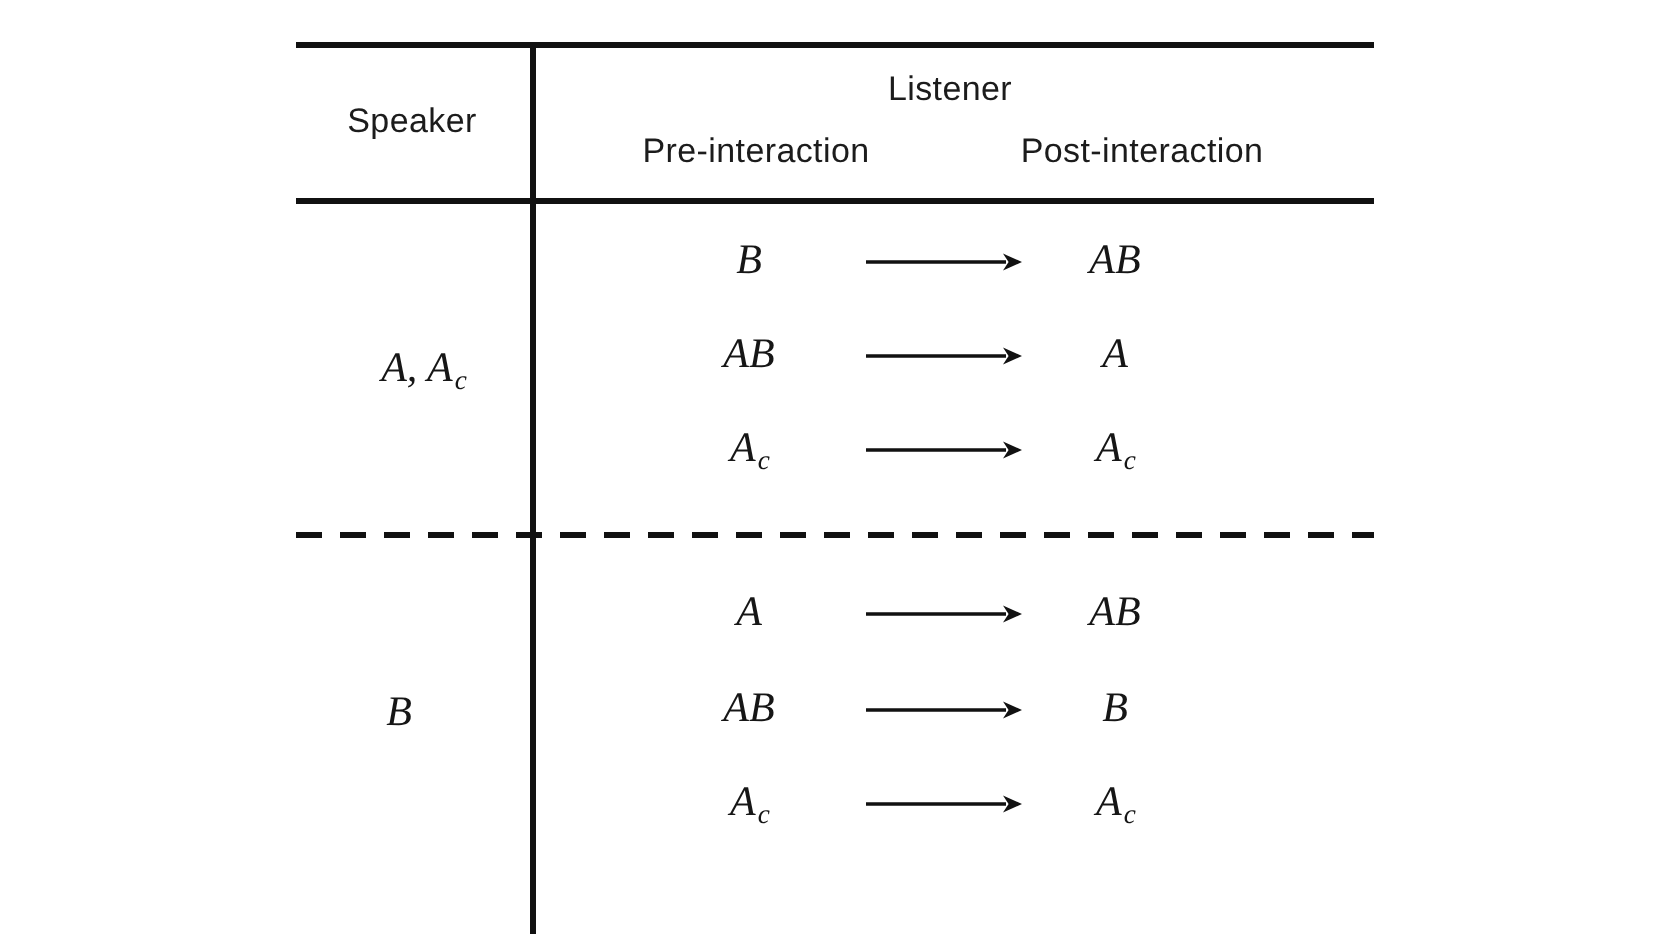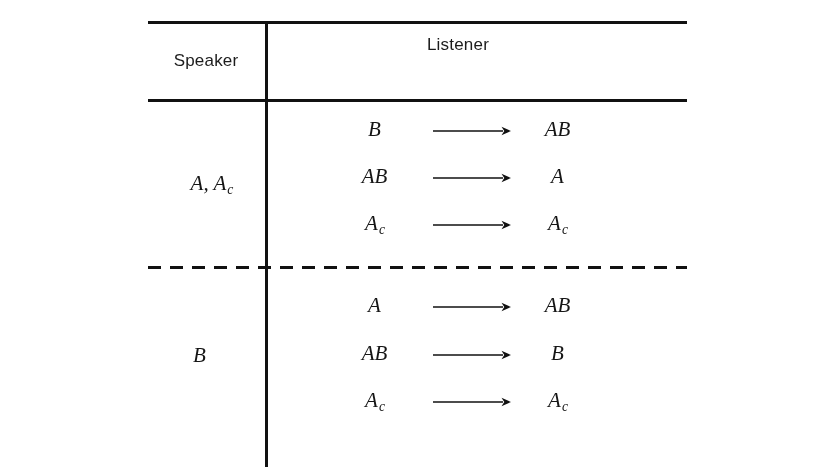--- a/index.html
+++ b/index.html
@@ -90,7 +90,7 @@
     <div class="dashed"></div>
 
     <span class="pin hdr" style="left:58px; top:37px">Speaker</span>
-    <span class="pin hdr" style="left:310px; top:21px">Listener</span>
+    <span class="pin hdr" style="left:327px; top:21px">Listener</span>
 
     <span class="pin math" style="left:64px; top:161px"><span>A, A</span><sub class="msub">c</sub></span>
 

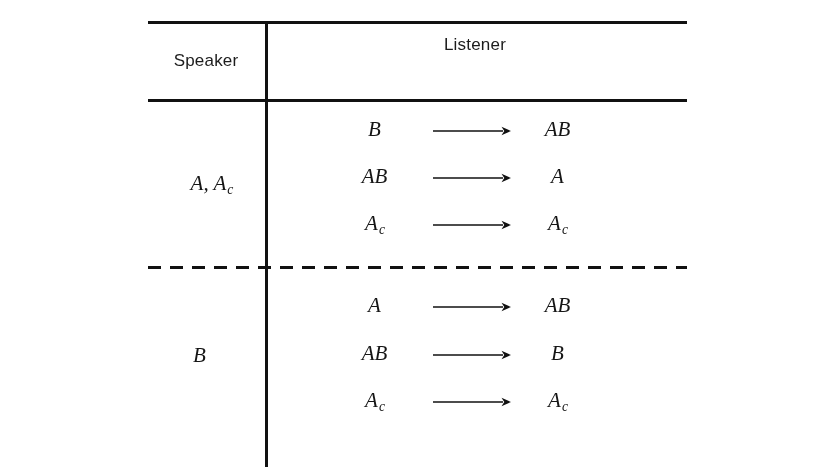--- a/index.html
+++ b/index.html
@@ -91,6 +91,7 @@
 
     <span class="pin hdr" style="left:58px; top:37px">Speaker</span>
     <span class="pin hdr" style="left:327px; top:21px">Listener</span>
+    <span class="pin hdr" style="left:230px; top:52px">Pre-interaction</span>
 
     <span class="pin math" style="left:64px; top:161px"><span>A, A</span><sub class="msub">c</sub></span>
 

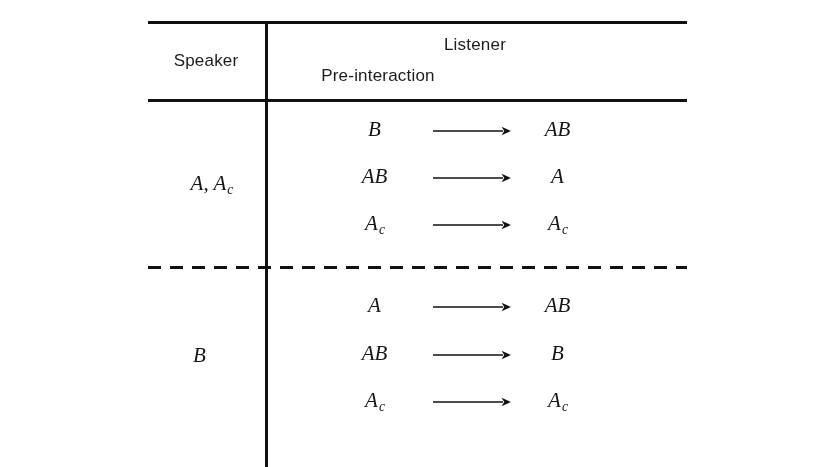--- a/index.html
+++ b/index.html
@@ -92,6 +92,7 @@
     <span class="pin hdr" style="left:58px; top:37px">Speaker</span>
     <span class="pin hdr" style="left:327px; top:21px">Listener</span>
     <span class="pin hdr" style="left:230px; top:52px">Pre-interaction</span>
+    <span class="pin hdr" style="left:423px; top:52px">Post-interaction</span>
 
     <span class="pin math" style="left:64px; top:161px"><span>A, A</span><sub class="msub">c</sub></span>
 

